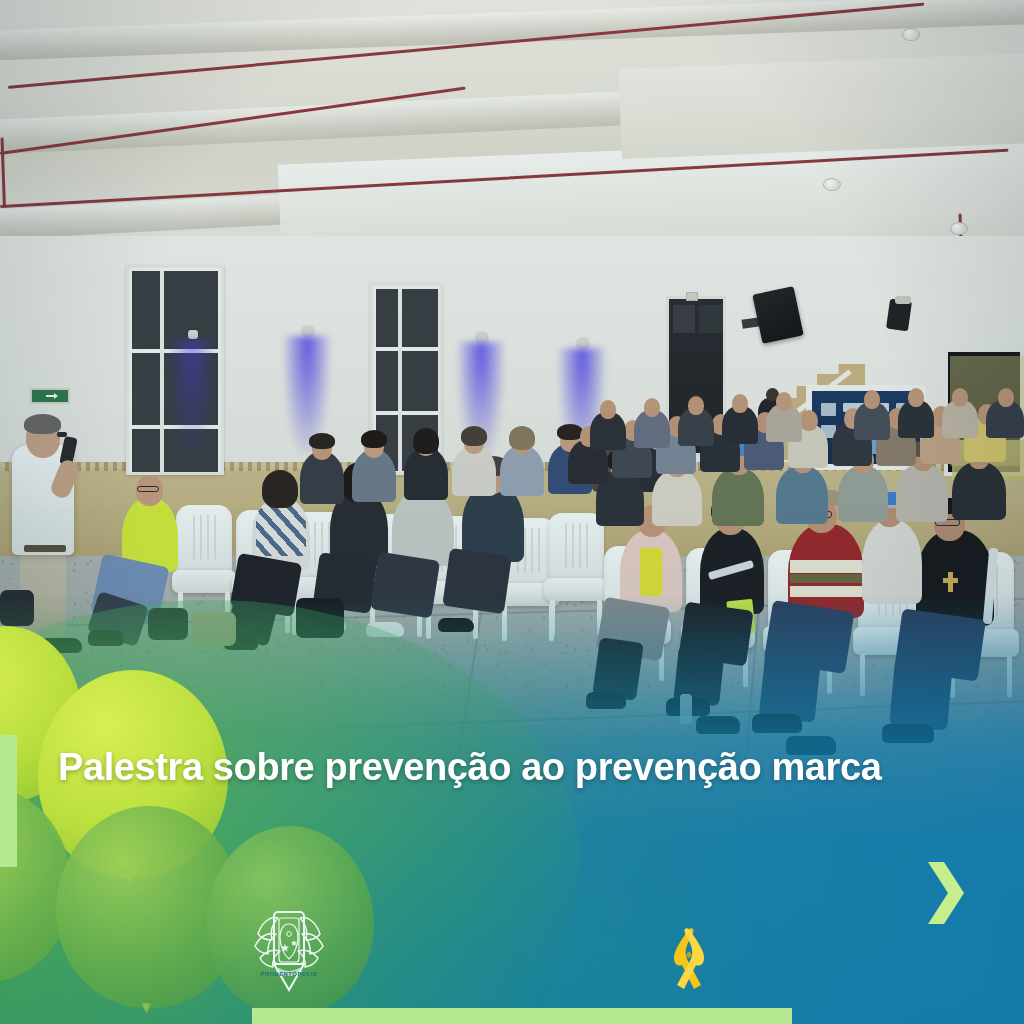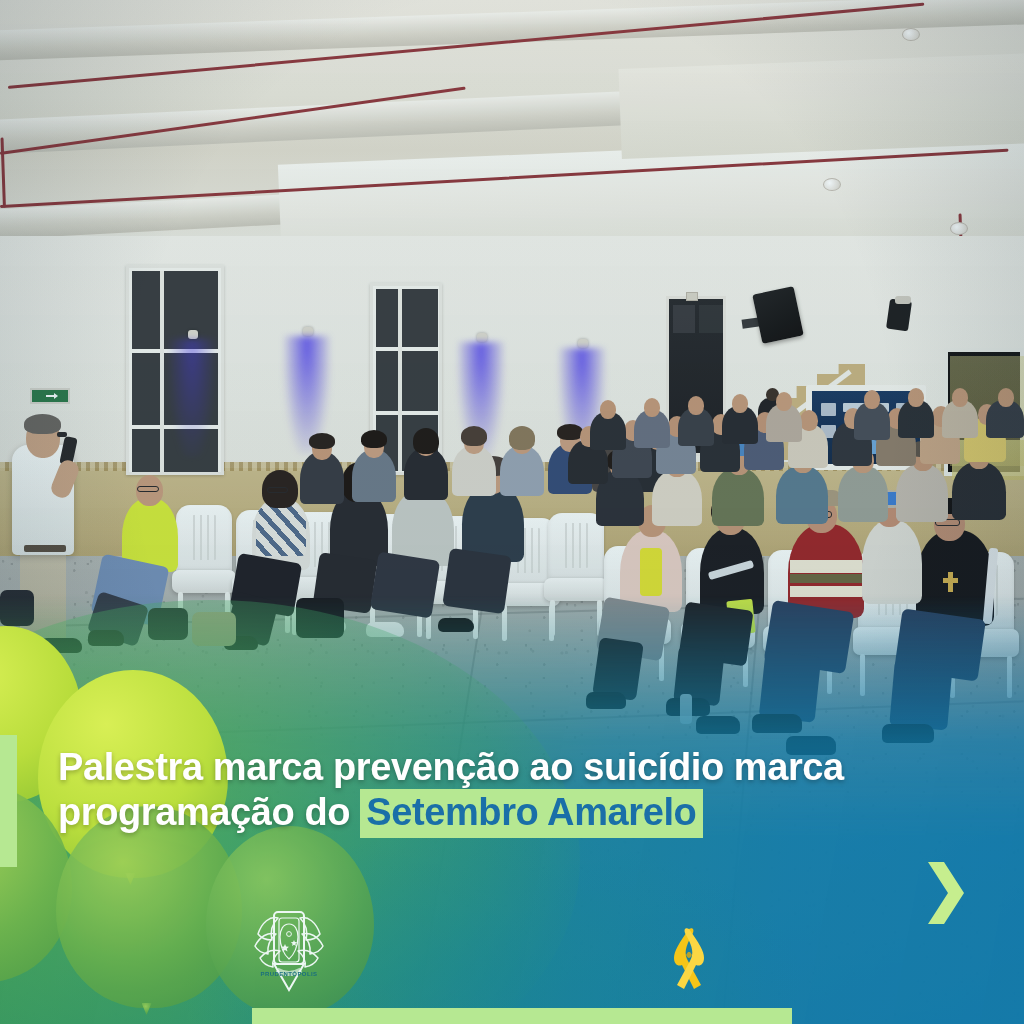--- a/index.html
+++ b/index.html
@@ -593,7 +593,7 @@
     <div class="accentbar"></div>
 
     <div class="headline">
-      <div>Palestra marca prevenção ao suicídio marca</div>
+      <div>Palestra sobre prevenção ao prevenção marca</div>
       <div class="hl2"><span>programação do </span><span class="mark">Setembro Amarelo</span></div>
     </div>
 

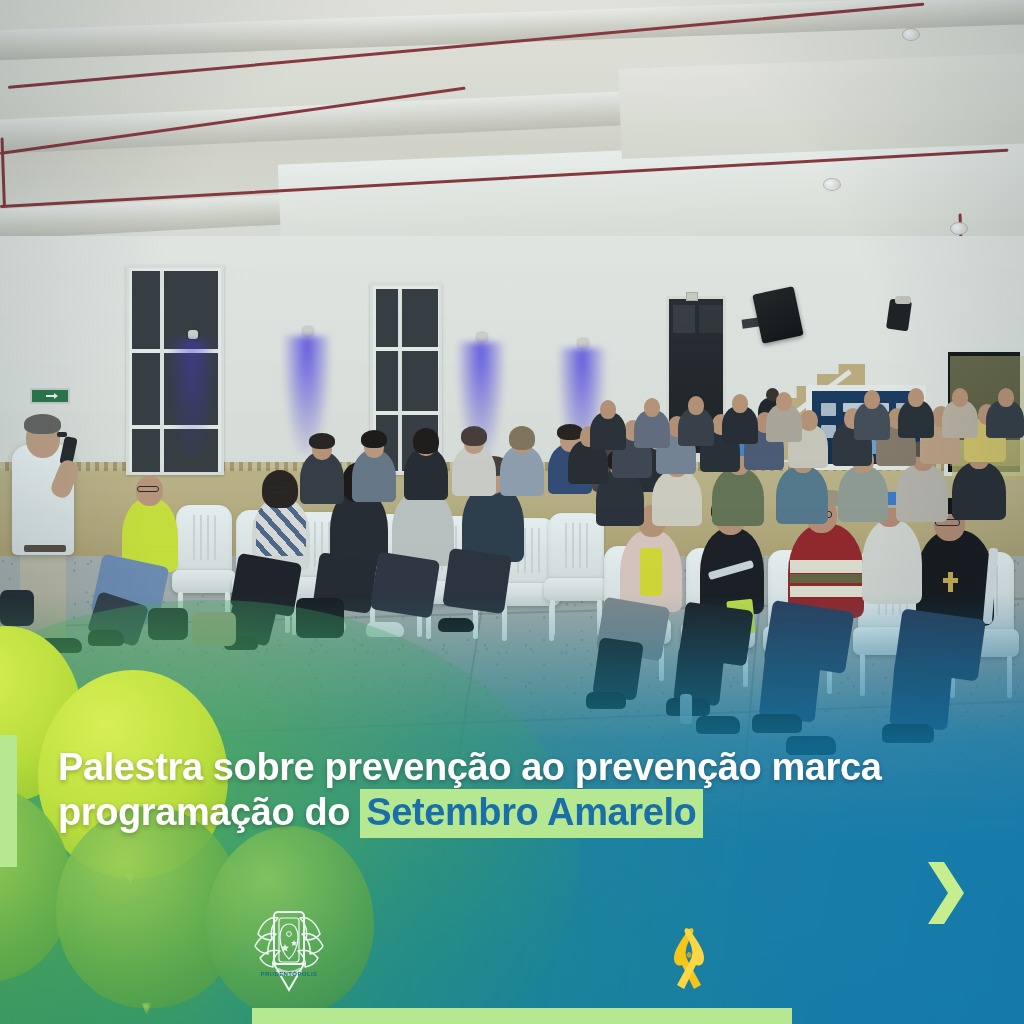--- a/index.html
+++ b/index.html
@@ -594,7 +594,6 @@
 
     <div class="headline">
       <div>Palestra sobre prevenção ao prevenção marca</div>
-      <div class="hl2"><span>programação do </span><span class="mark">Setembro Amarelo</span></div>
     </div>
 
     <div class="chev">

